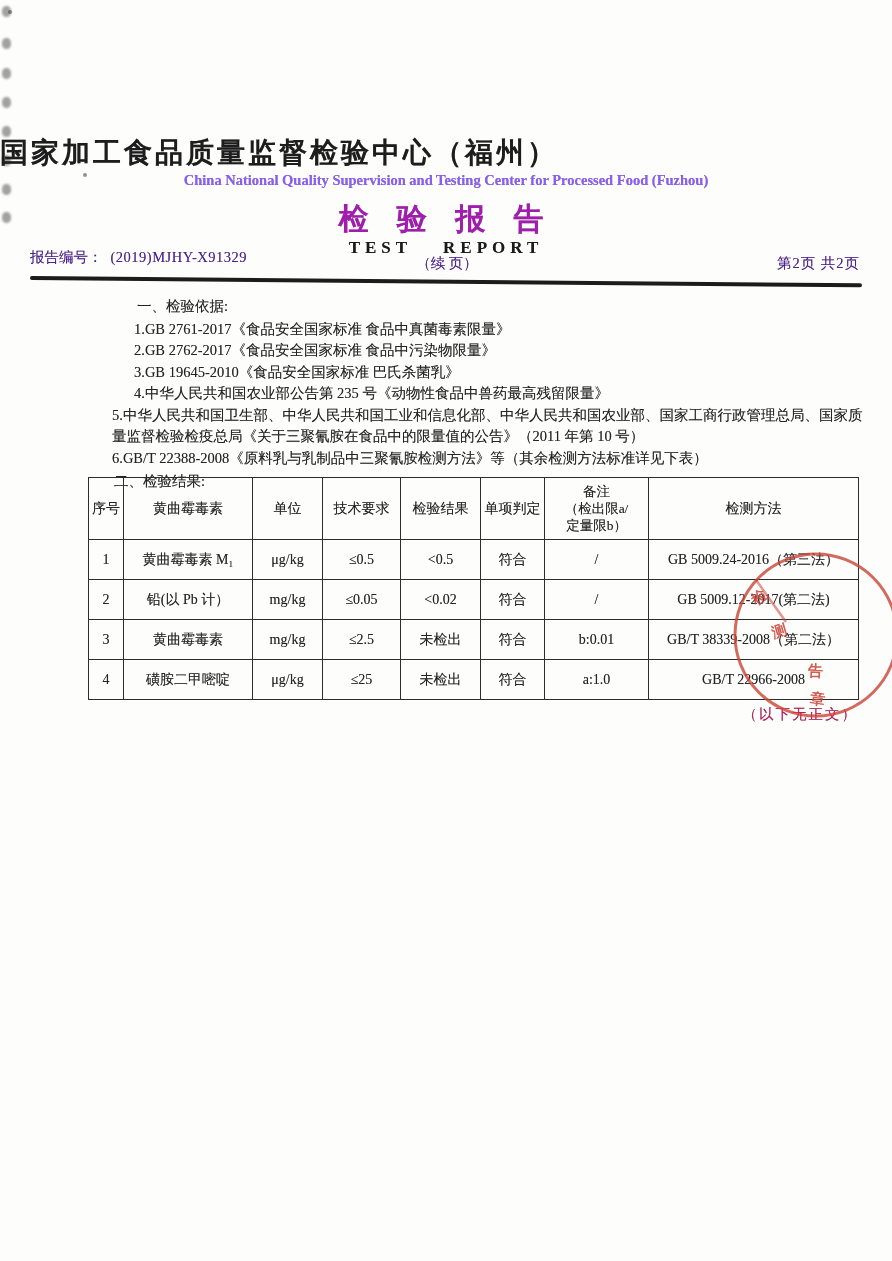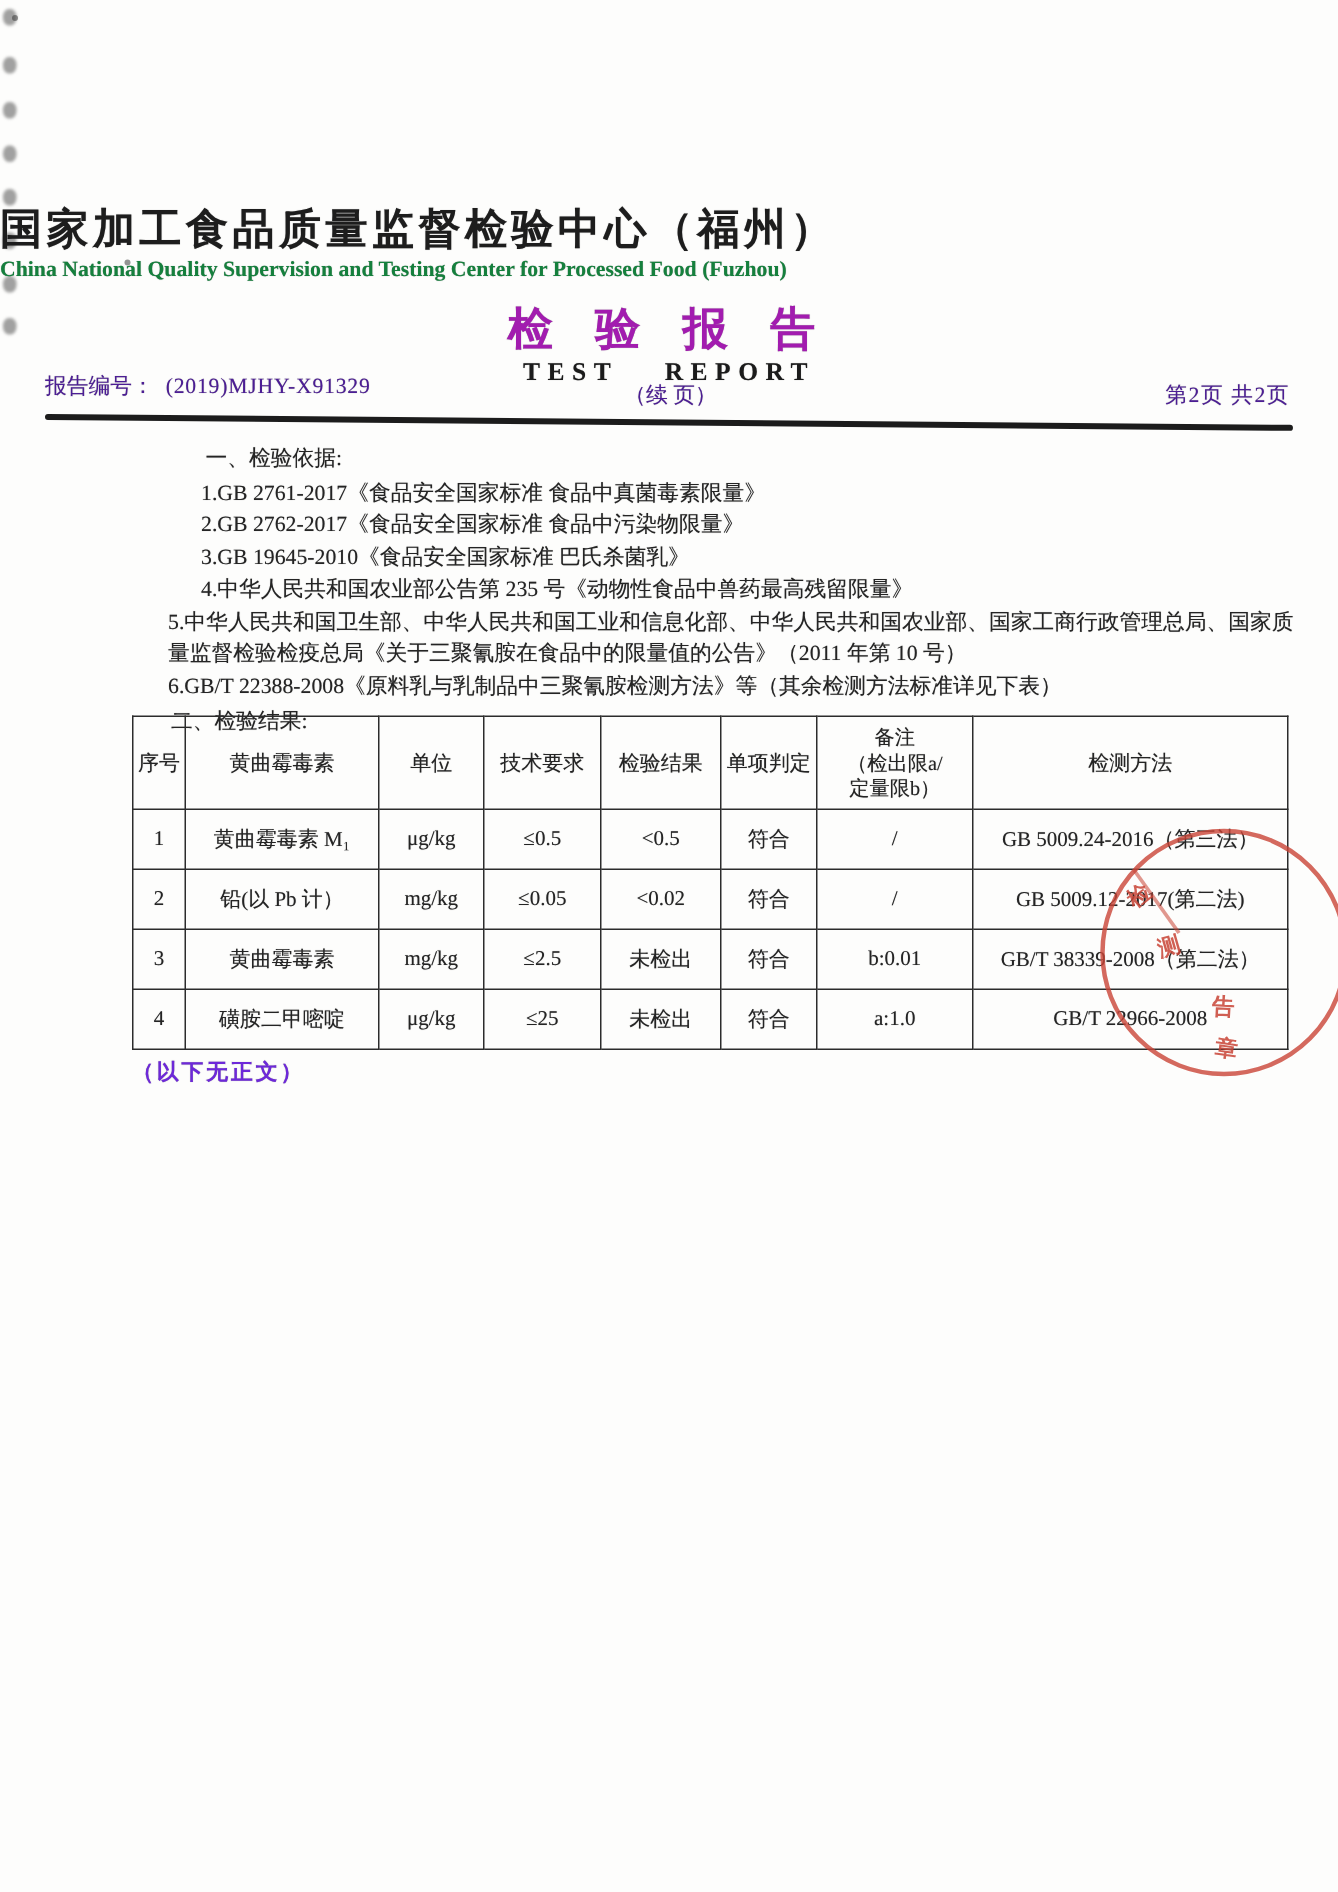--- a/index.html
+++ b/index.html
@@ -20,7 +20,7 @@
   }
   .center-en{
     position:absolute;top:172px;left:0;width:100%;
-    font-size:14.5px;font-weight:bold;color:#15803d;
+    text-align:center;font-size:14.5px;font-weight:bold;color:#8b5cf6;
   }
   .title-cn{
     position:absolute;top:199px;left:0;width:100%;

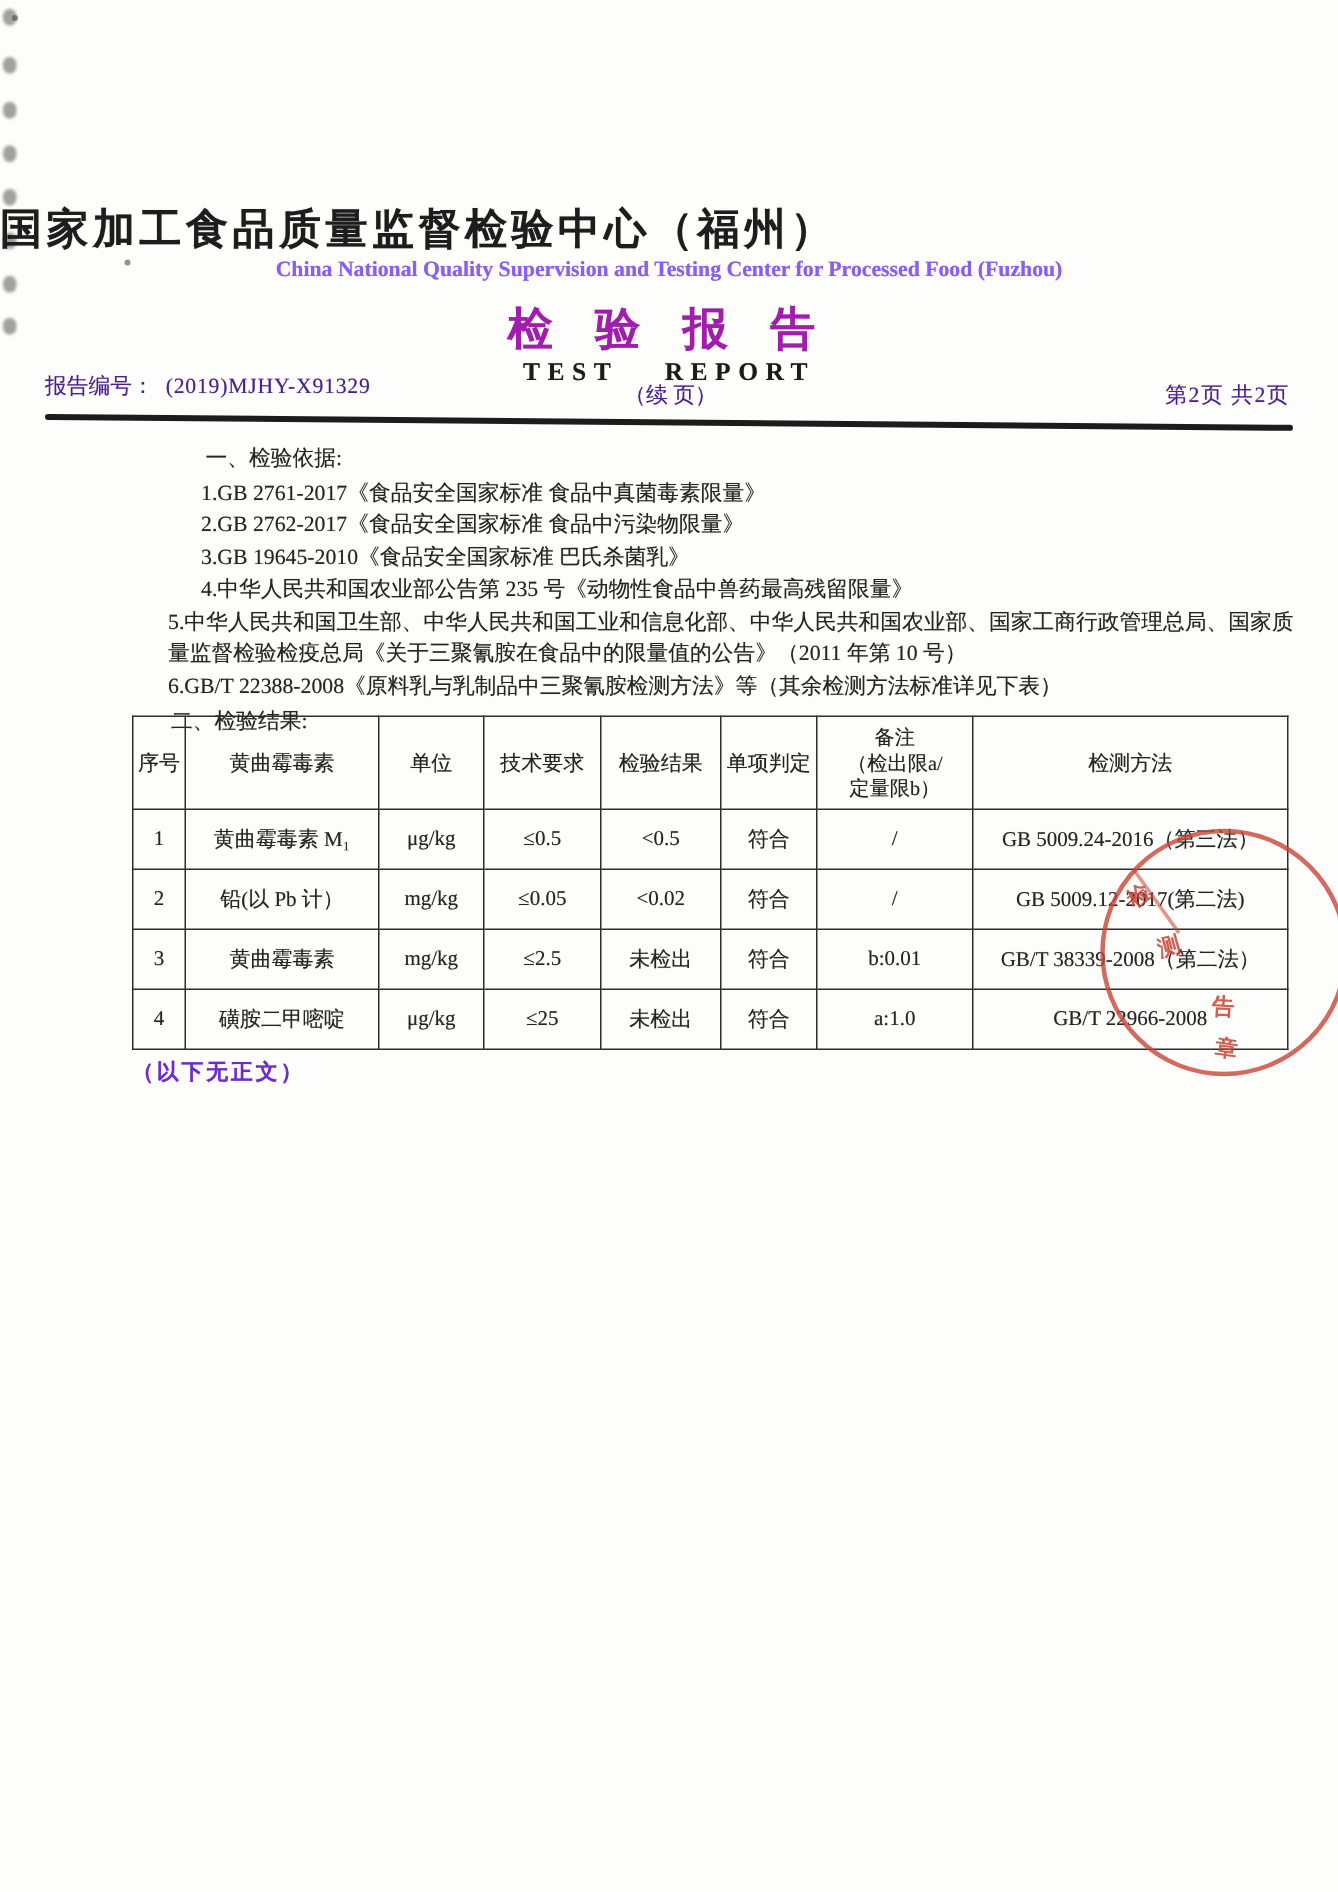--- a/index.html
+++ b/index.html
@@ -72,7 +72,7 @@
   td.c-method{text-align:left;padding-left:13px;}
   .endnote{
     position:absolute;left:88px;top:705px;width:770px;
-    text-align:left;font-size:14.5px;letter-spacing:2px;color:#6d28d9;font-weight:bold;
+    text-align:right;font-size:14.5px;letter-spacing:2px;color:#be185d;
   }
   
   .stamp{position:absolute;left:700px;top:538px;width:192px;height:205px;pointer-events:none;}

